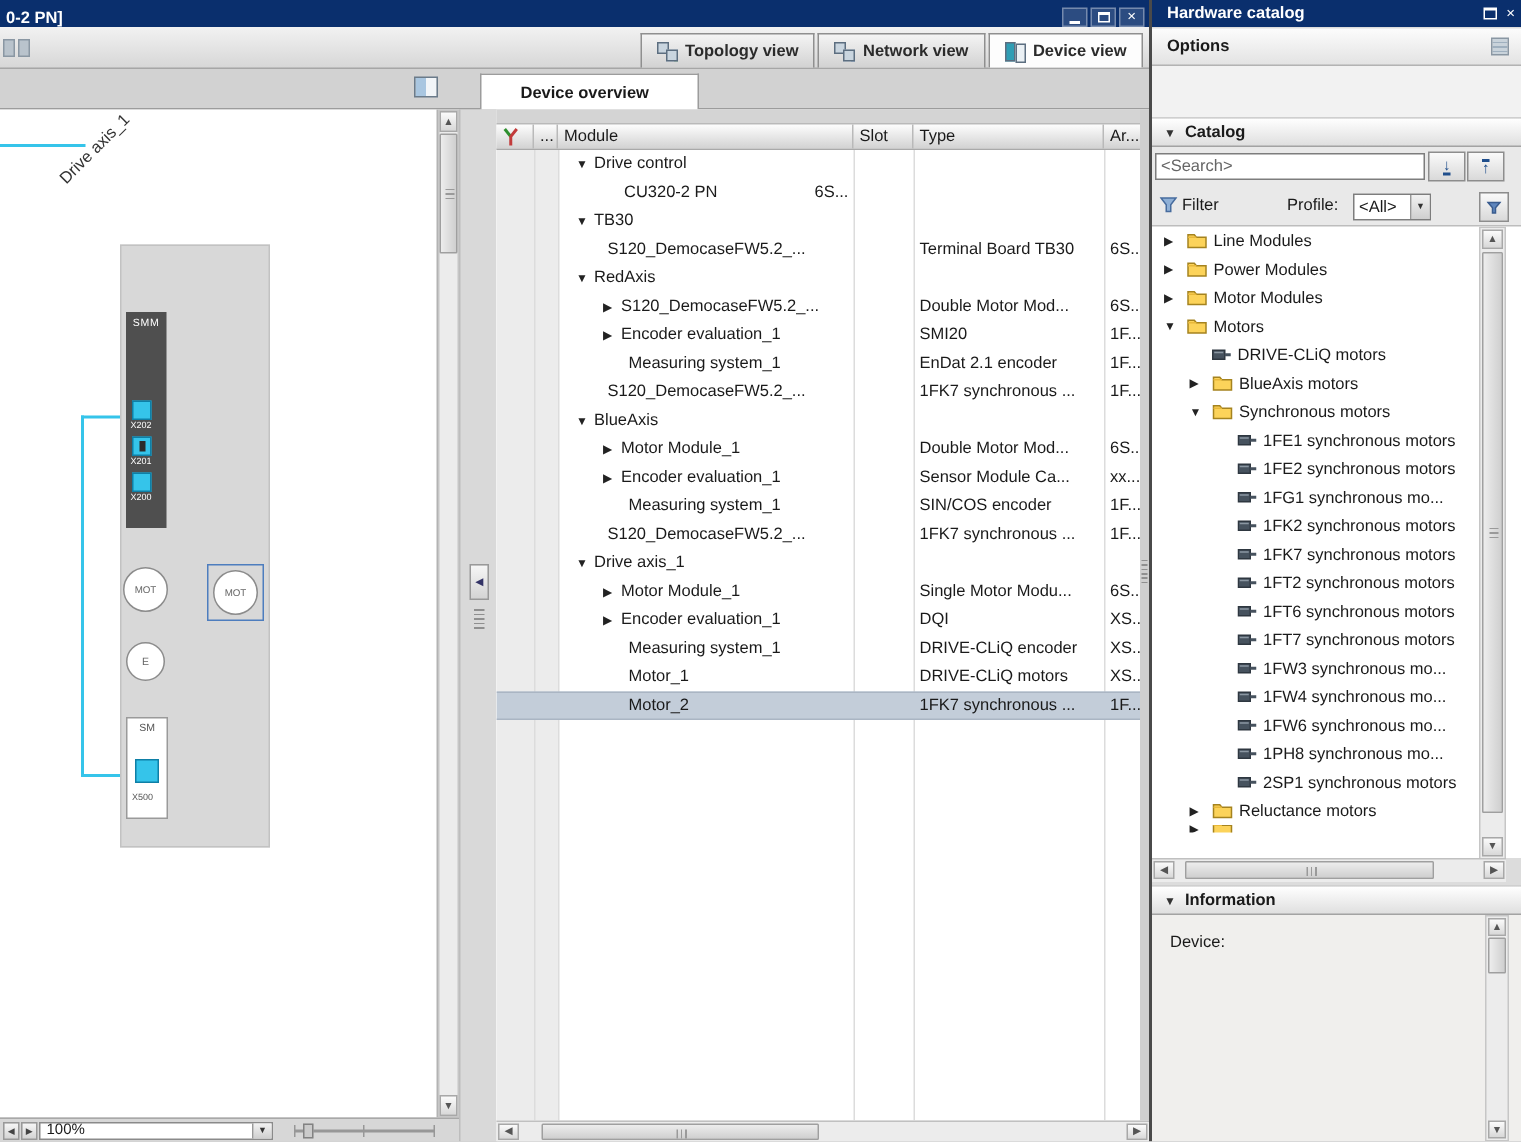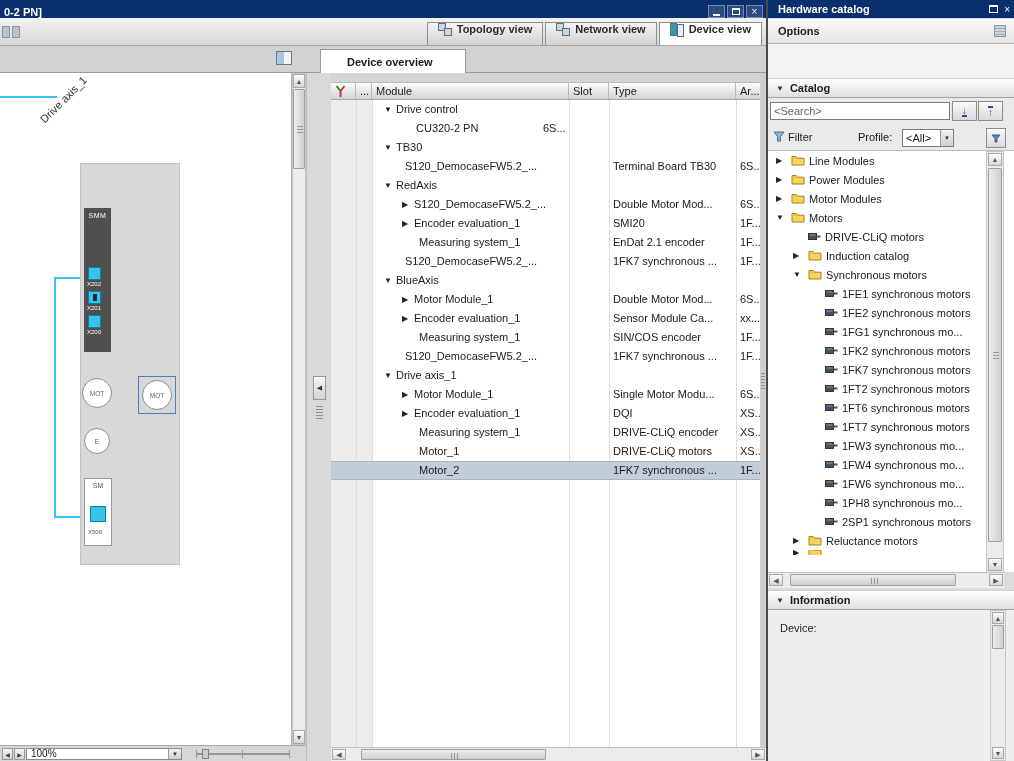--- a/index.html
+++ b/index.html
@@ -21,7 +21,7 @@
   .mini-tool{position:absolute;left:2px;top:8px;width:8px;height:12px;background:#b9c3cc;border:1px solid #8a97a3}
   .mini-tool2{left:12px}
   .view-tabs{position:absolute;right:4px;bottom:0;display:flex;align-items:flex-end}
-  .view-tab{height:23px;display:flex;align-items:flex-start;gap:5px;padding:0 10px;margin-left:2px;border:1px solid #8f8f8f;border-bottom:none;background:linear-gradient(#f4f4f4,#d2d2d2);cursor:default}
+  .view-tab{height:23px;display:flex;align-items:center;gap:5px;padding:0 10px;margin-left:2px;border:1px solid #8f8f8f;border-bottom:none;background:linear-gradient(#f4f4f4,#d2d2d2);cursor:default}
   .view-tab.selected{background:#fdfdfd}
   .vt-label{font-weight:bold;color:#2b2b2b;white-space:nowrap}
   .vt-icon{width:14px;height:13px;position:relative;display:inline-block}

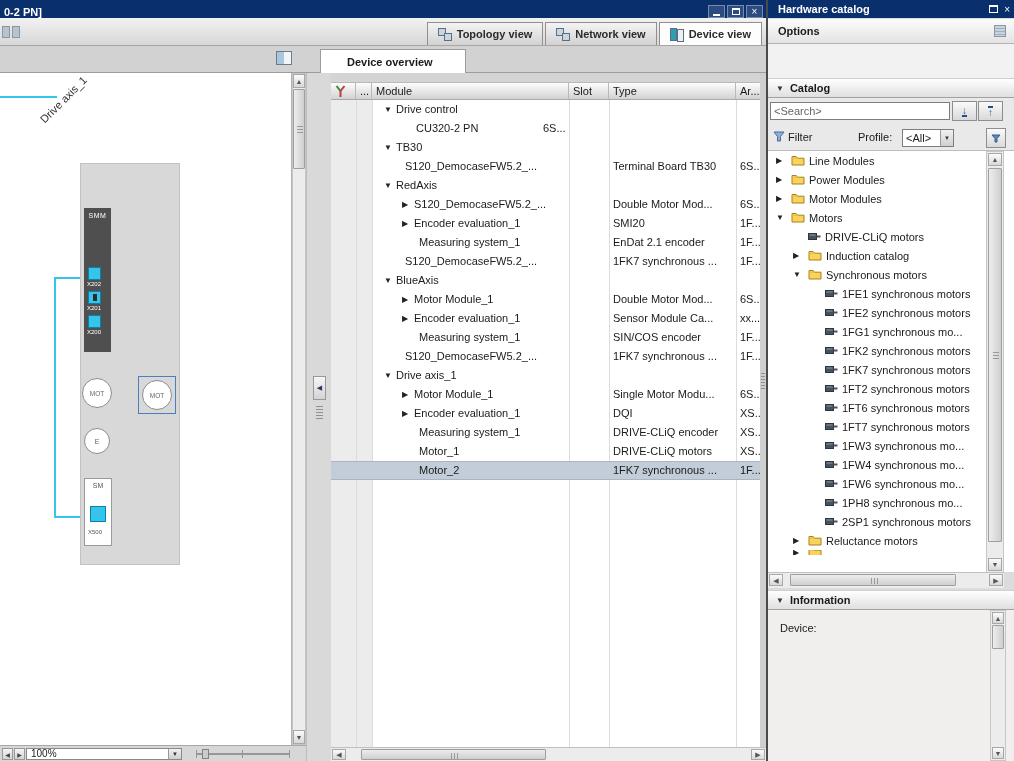--- a/index.html
+++ b/index.html
@@ -685,7 +685,7 @@
                 </svg>
               </span>
 
-              <span class="t-label">Induction catalog</span>
+              <span class="t-label">BlueAxis motors</span>
             </span>
           </div>
 

